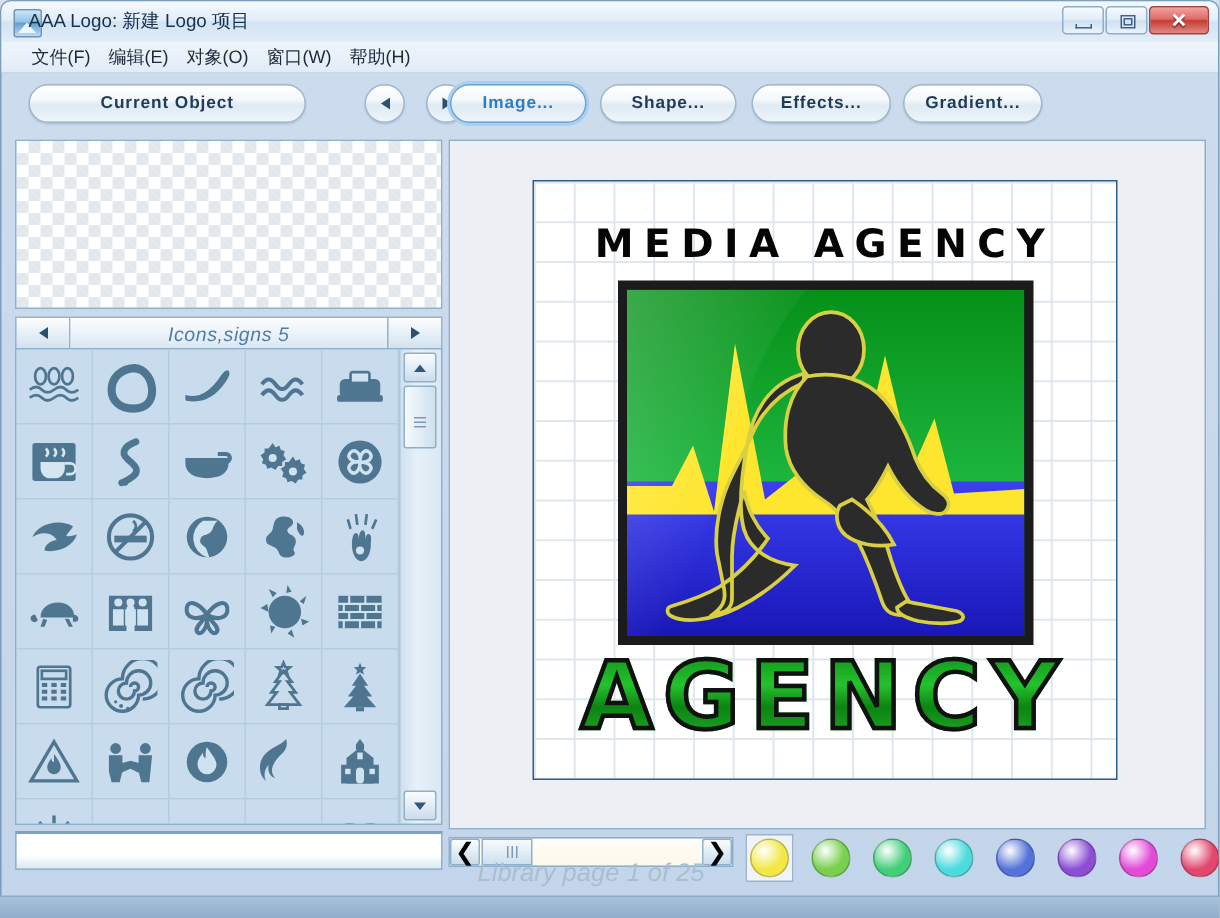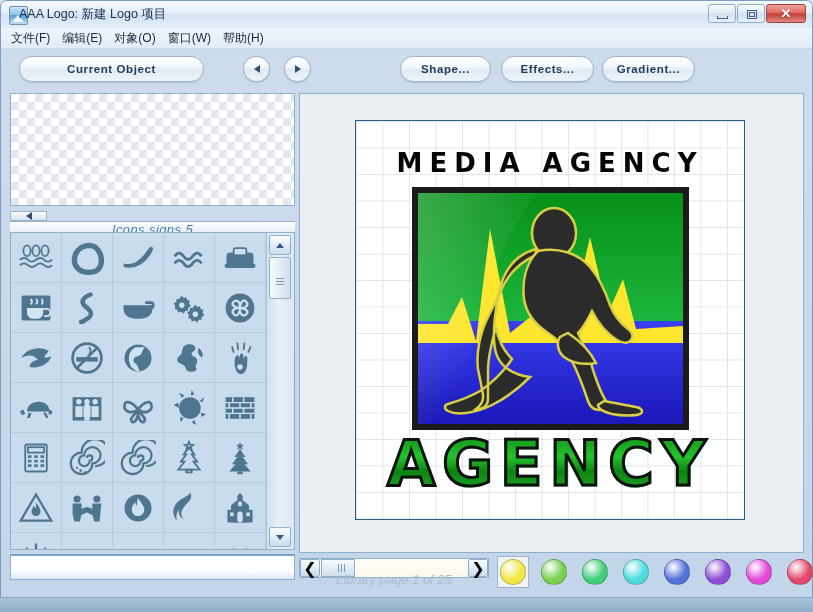--- a/index.html
+++ b/index.html
@@ -61,7 +61,7 @@
     position:absolute;left:1px;top:28px;width:811px;height:21px;
     background:linear-gradient(to bottom,#eef5fb,#e2ecf6);
     border-bottom:1px solid #c4d6e8;box-sizing:border-box;
-    display:flex;align-items:center;padding-left:10px;
+    display:flex;align-items:center;padding-left:20px;
   }
   .menu-item{font-size:12px;color:#1b2a3a;padding:2px 12px 2px 0;white-space:nowrap;cursor:default;}
 

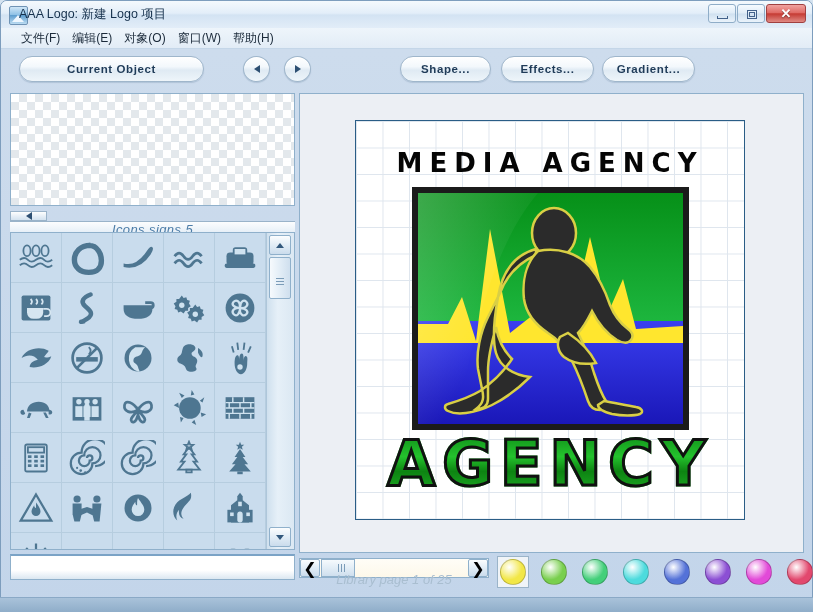--- a/index.html
+++ b/index.html
@@ -259,6 +259,7 @@
     <div class="pill round" style="left:283px;top:6px;">
         <i class="tri tri-r"></i>
       </div>
+    <div class="pill selected" style="left:299px;top:6px;width:91px;">Image...</div>
     <div class="pill" style="left:399px;top:6px;width:91px;text-align:right;">Shape...</div>
     <div class="pill" style="left:500px;top:6px;width:93px;">Effects...</div>
     <div class="pill" style="left:601px;top:6px;width:93px;">Gradient...</div>

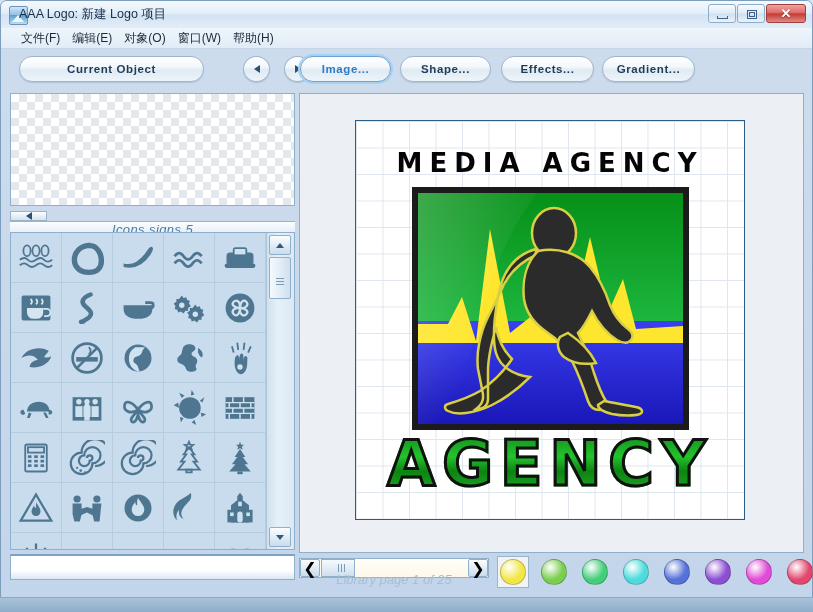--- a/index.html
+++ b/index.html
@@ -96,7 +96,7 @@
     background-size:16px 16px;background-position:0 0,8px 8px;
   }
   .lib-nav{
-    position:absolute;left:0;top:118px;width:285px;height:22px;display:flex;flex-direction:column;
+    position:absolute;left:0;top:118px;width:285px;height:22px;display:flex;
   }
   .lib-arrow{
     width:37px;height:22px;border:1px solid #9ab3c9;box-sizing:border-box;

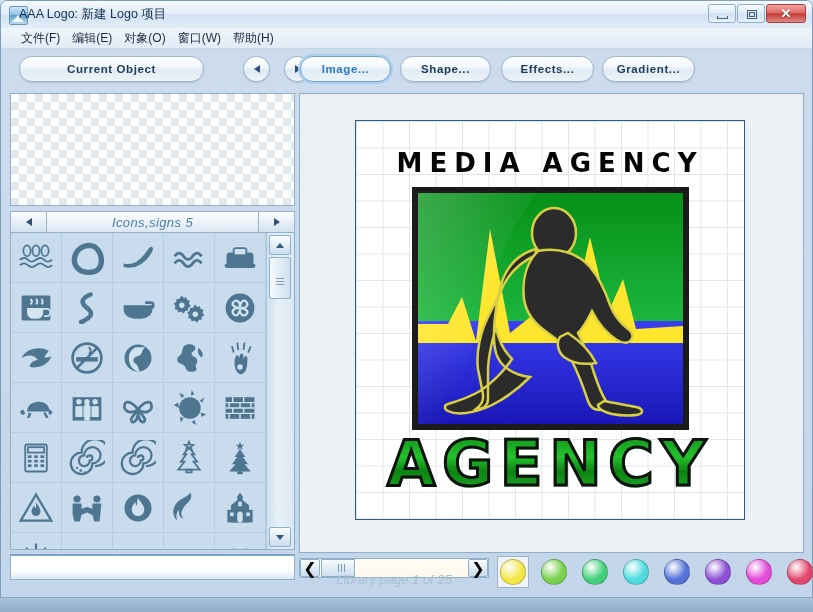--- a/index.html
+++ b/index.html
@@ -208,7 +208,7 @@
   .hgrip{width:1px;height:8px;background:#7b9cb8;box-shadow:3px 0 0 #7b9cb8,6px 0 0 #7b9cb8;}
   .lib-page{
     position:absolute;left:0;top:16px;width:190px;text-align:center;
-    font-size:13px;font-style:italic;color:#a9bed0;white-space:nowrap;
+    font-size:17px;font-style:italic;color:#a9bed0;white-space:nowrap;
   }
   .swatches{position:absolute;left:198px;top:0;display:flex;align-items:center;gap:9px;}
   .sw-wrap{width:32px;height:32px;display:flex;align-items:center;justify-content:center;box-sizing:border-box;}

